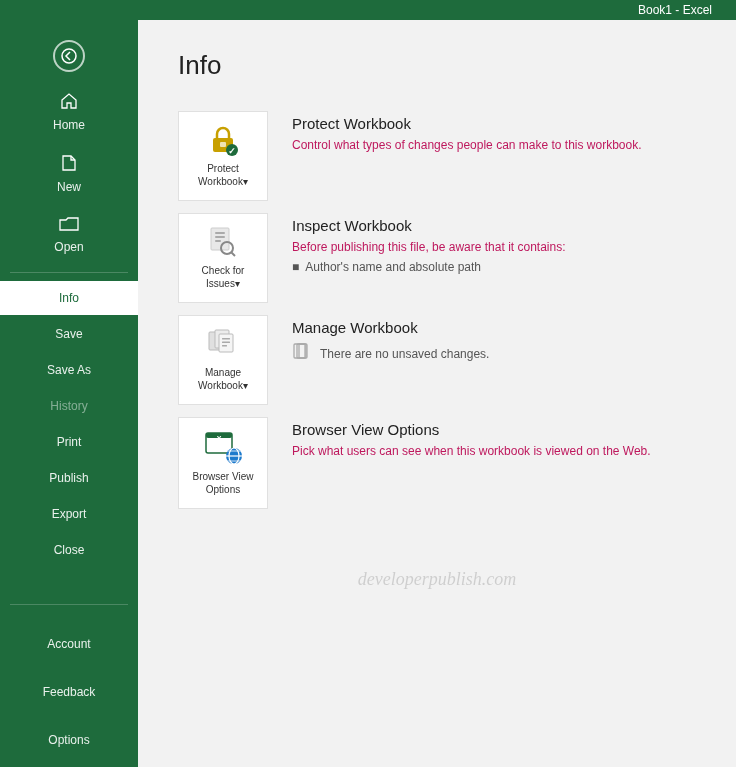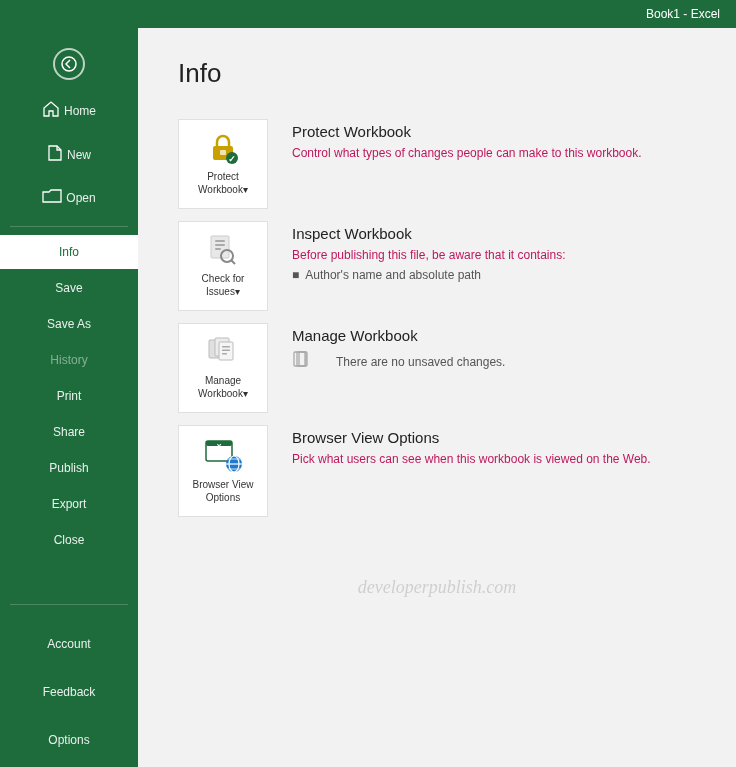--- a/index.html
+++ b/index.html
@@ -6,12 +6,12 @@
     body { font-family: 'Segoe UI', sans-serif; width: 736px; height: 767px; overflow: hidden; display: flex; flex-direction: column; background: #fff; }
 
     .title-bar {
-      height: 28px;
+      height: 20px;
       background: #1e6b3c;
       display: flex;
       align-items: center;
       justify-content: flex-end;
-      padding-right: 16px;
+      padding-right: 24px;
       color: #fff;
       font-size: 12px;
     }

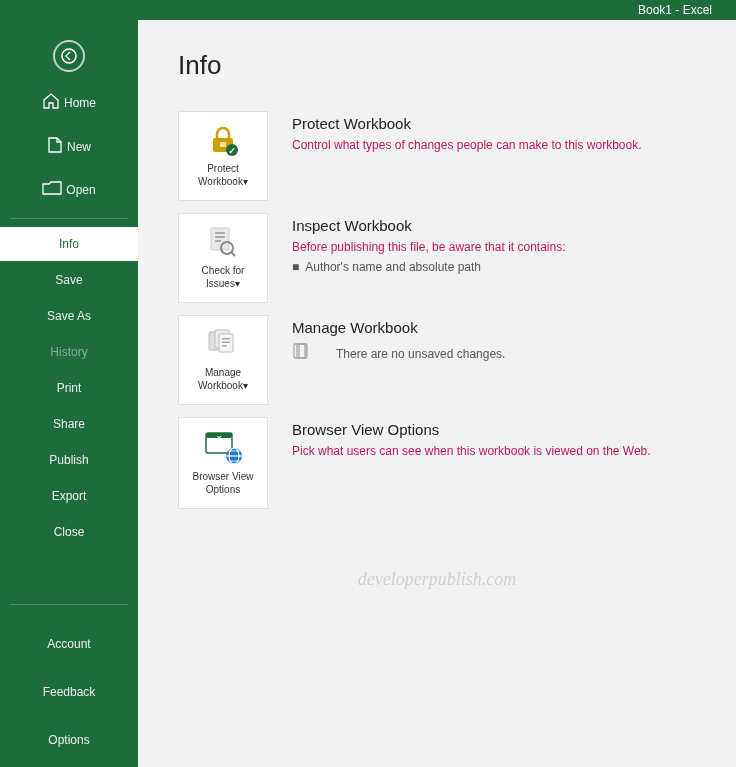--- a/index.html
+++ b/index.html
@@ -60,7 +60,7 @@
 
     .sidebar-item {
       display: flex;
-      flex-direction: row;
+      flex-direction: column;
       align-items: center;
       justify-content: center;
       padding: 10px 6px;

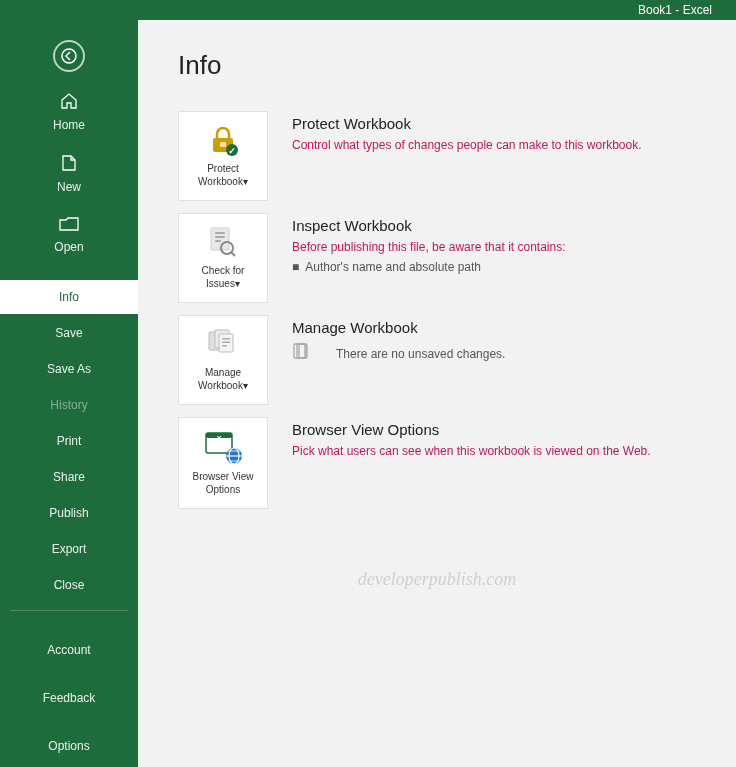--- a/index.html
+++ b/index.html
@@ -175,7 +175,7 @@
     .info-nosave {
       display: flex;
       align-items: center;
-      gap: 24px;
+      gap: 8px;
       font-size: 12px;
       color: #555;
     }

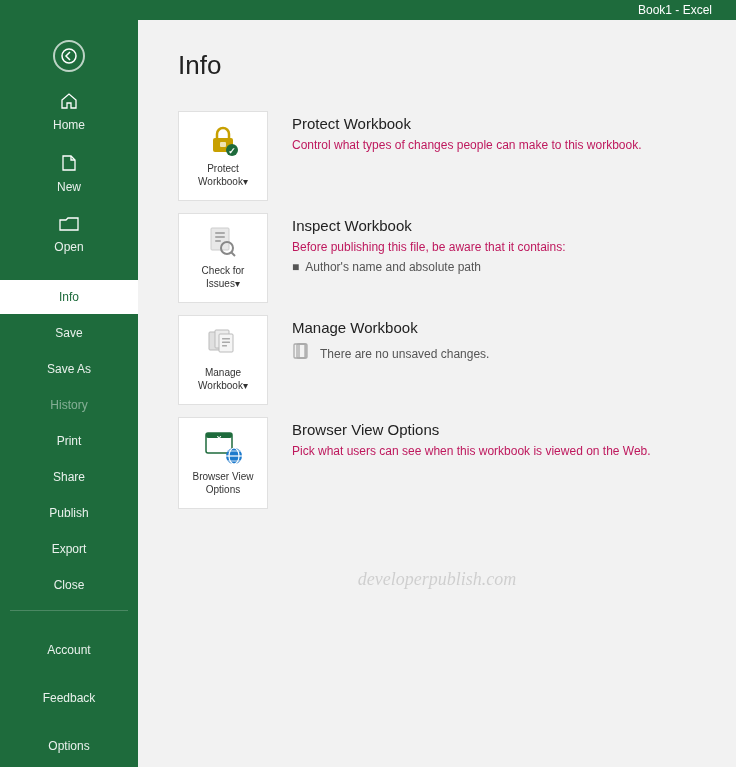--- a/index.html
+++ b/index.html
@@ -275,9 +275,6 @@
       </div>
       <div class="sidebar-item">
         <span>Print</span>
-      </div>
-      <div class="sidebar-item">
-        <span>Share</span>
       </div>
       <div class="sidebar-item">
         <span>Publish</span>

